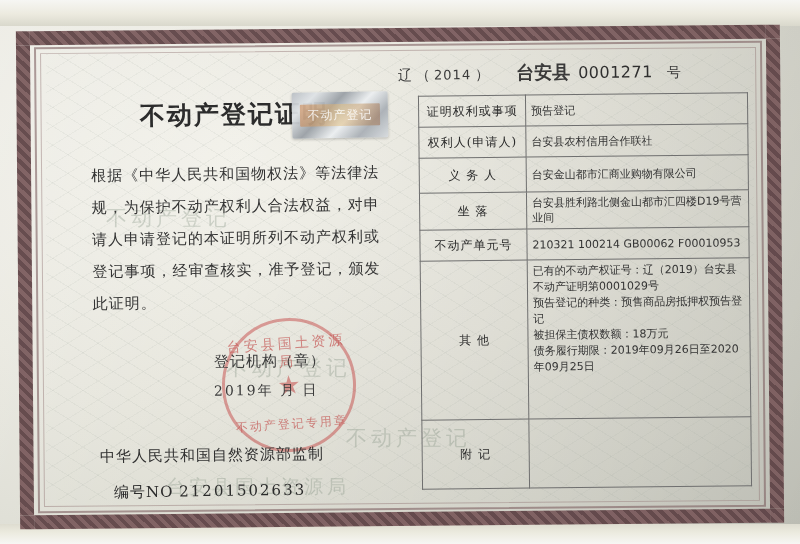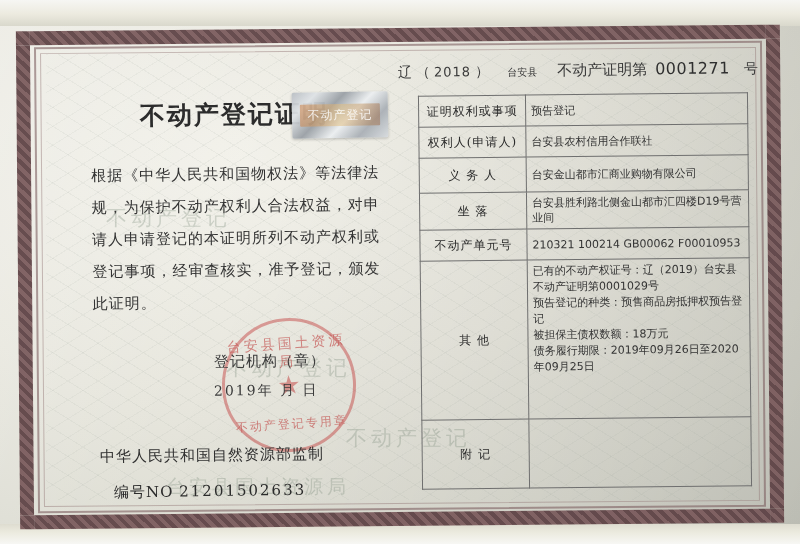--- a/index.html
+++ b/index.html
@@ -285,7 +285,7 @@
   <div class="top-line">
     <span class="prov">辽</span>
     <span>（</span>
-    <span class="year">2018</span>
+    <span class="year">2014</span>
     <span>）</span>
     <span class="county">台安县</span>
     <span class="cert">不动产证明第</span>

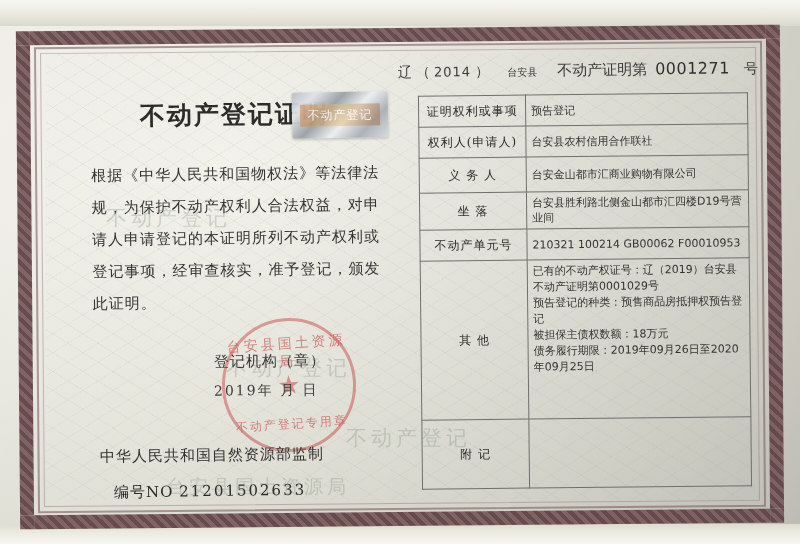--- a/index.html
+++ b/index.html
@@ -98,7 +98,7 @@
   }
   .top-line .prov { font-size: 14px; }
   .top-line .year { font-size: 13px; letter-spacing: 1px; }
-  .top-line .county { font-size: 10px; margin-left: 14px; }
+  .top-line .county { font-size: 18px; margin-left: 23px; font-weight: bold; }
   .top-line .cert { font-size: 15px; margin-left: 16px; }
   .top-line .num { font-size: 16px; margin-left: 4px; color:#2f2f2f; letter-spacing: 0.5px;}
   .top-line .hao { font-size: 14px; margin-left: 10px; }

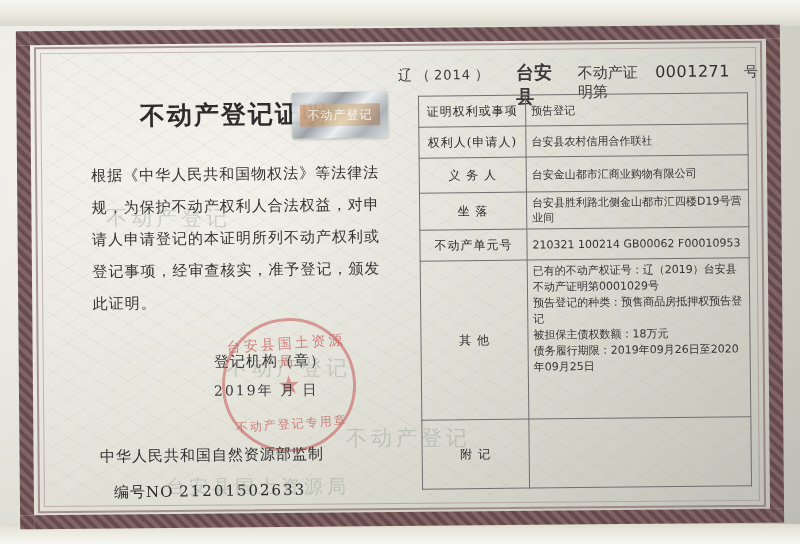--- a/index.html
+++ b/index.html
@@ -288,7 +288,6 @@
     <span class="year">2014</span>
     <span>）</span>
     <span class="county">台安县</span>
-    <span class="cert">不动产证明第</span>
     <span class="num">0001271</span>
     <span class="hao">号</span>
   </div>

